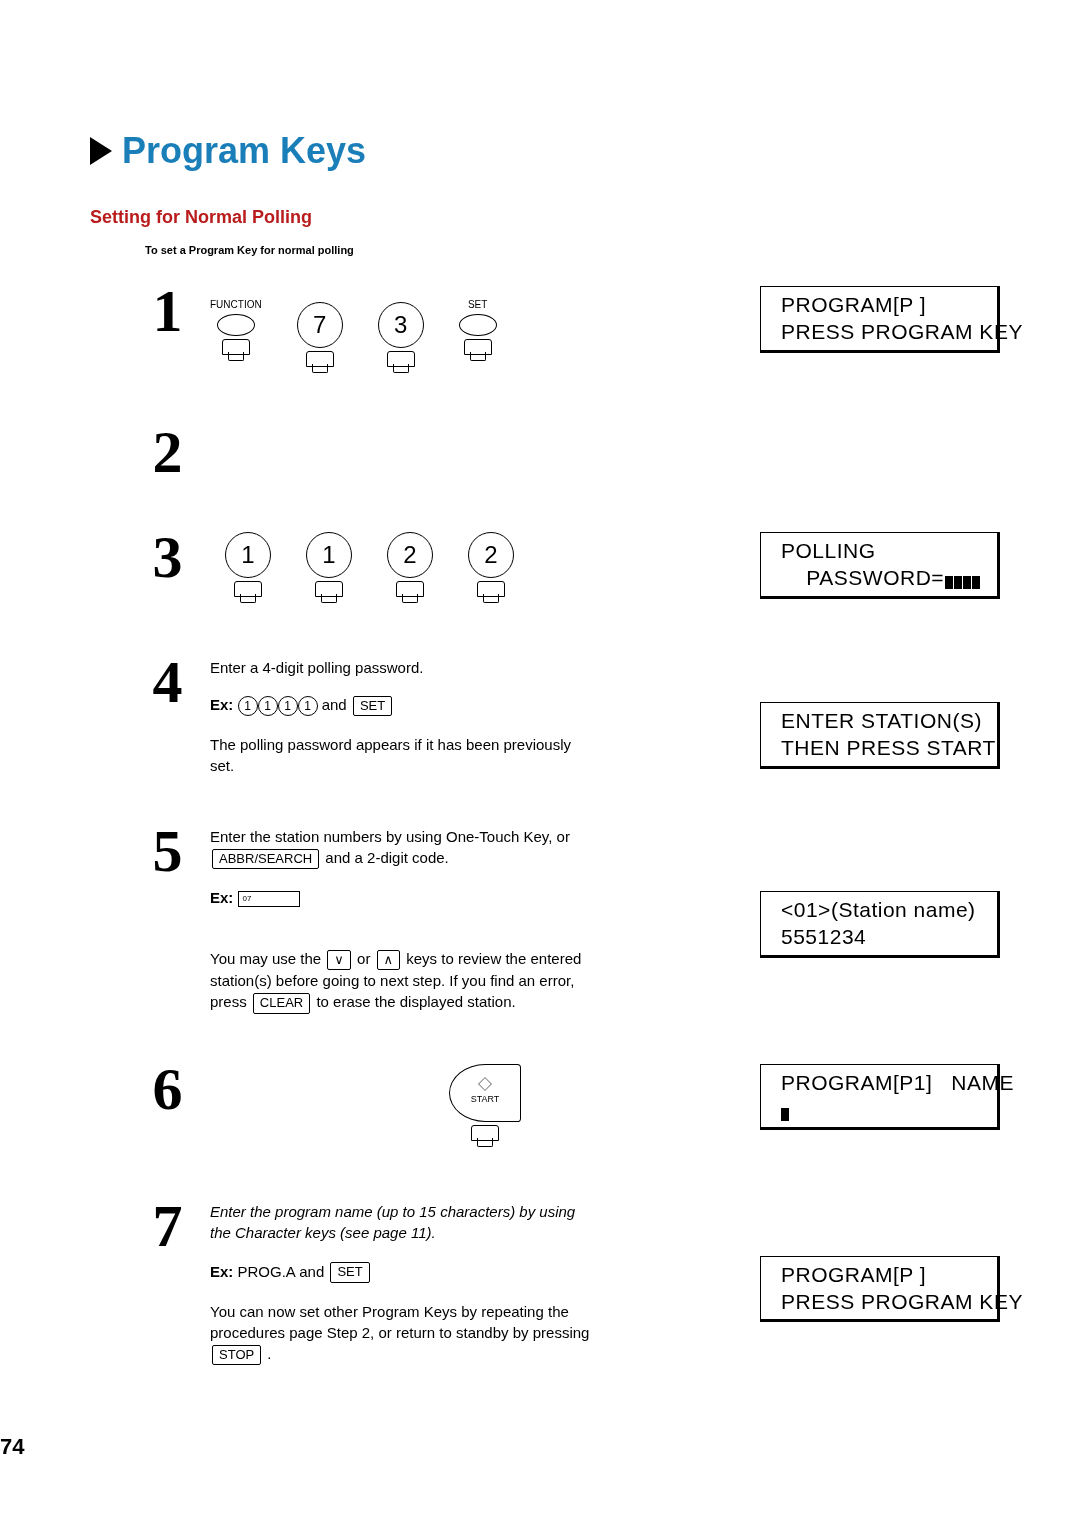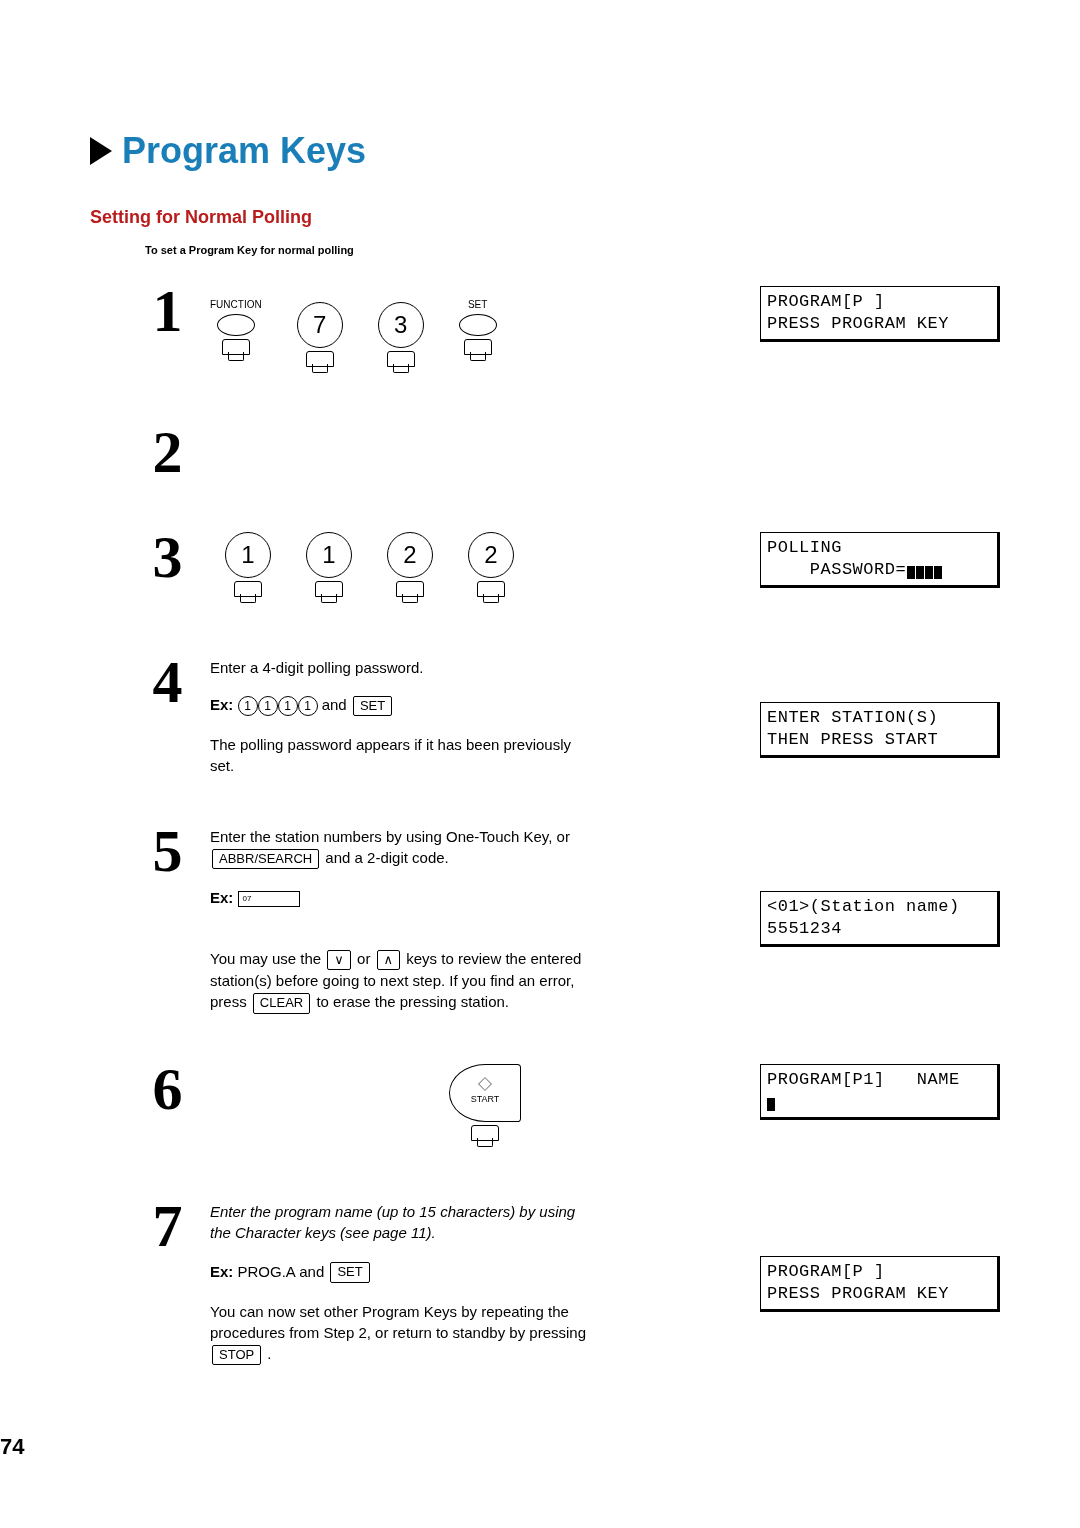--- a/index.html
+++ b/index.html
@@ -77,9 +77,9 @@
       border: 1px solid #000;
       border-right: 3px solid #000;
       border-bottom: 3px solid #000;
-      padding: 4px 6px;
-      font-family: Liberation Mono, monospace;
-      font-size: 17px;
+      padding: 4px 20px;
+      font-family: Liberation Sans, sans-serif;
+      font-size: 21px;
       line-height: 1.3;
       white-space: pre;
       letter-spacing: 0.5px;

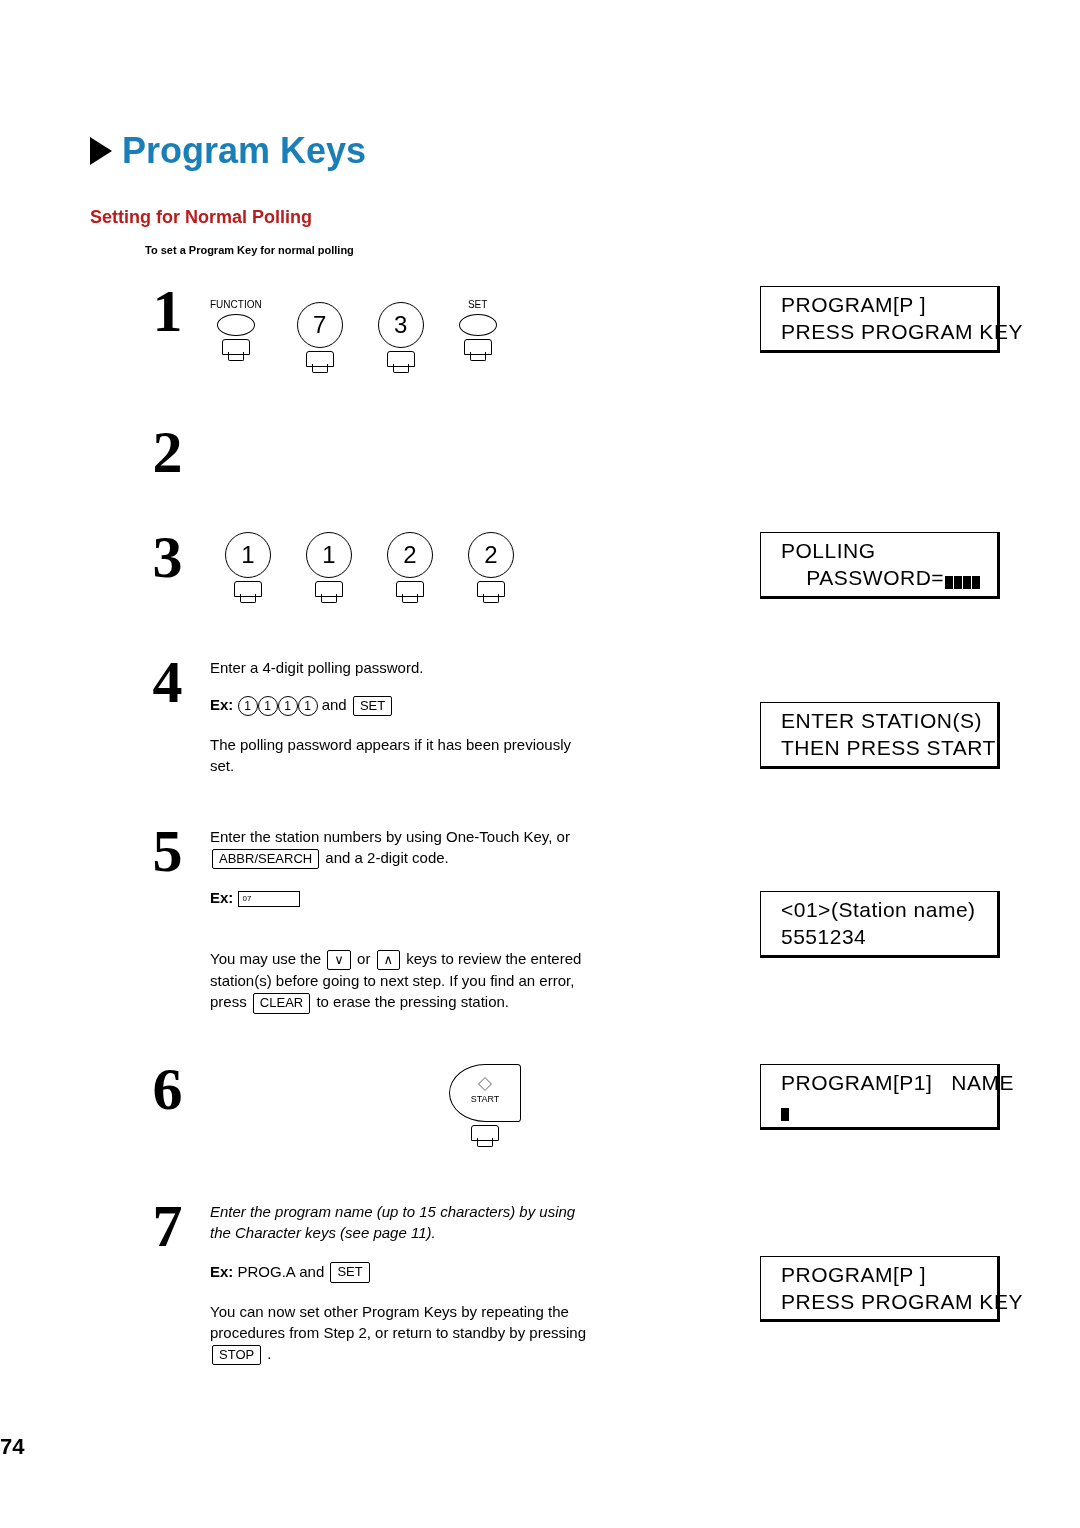--- a/index.html
+++ b/index.html
@@ -327,7 +327,7 @@
         <span class="inline-small-box">07</span>
       </div>
       <div style="margin-top:40px; max-width:390px;">
-        <span>You may use the </span><span class="inline-key-box">∨</span><span> or </span><span class="inline-key-box">∧</span><span> keys to review the entered station(s) before going to next step. If you find an error, press </span><span class="inline-key-box">CLEAR</span><span> to erase the pressing station.</span>
+        <span>You may use the </span><span class="inline-key-box">∨</span><span> or </span><span class="inline-key-box">∧</span><span> keys to review the entered station(s) before going to next step. If you find an error, press </span><span class="inline-key-box">CLEAR</span><span> to erase the displayed station.</span>
       </div>
     </div>
     <div class="step-display" style="padding-top:70px;">

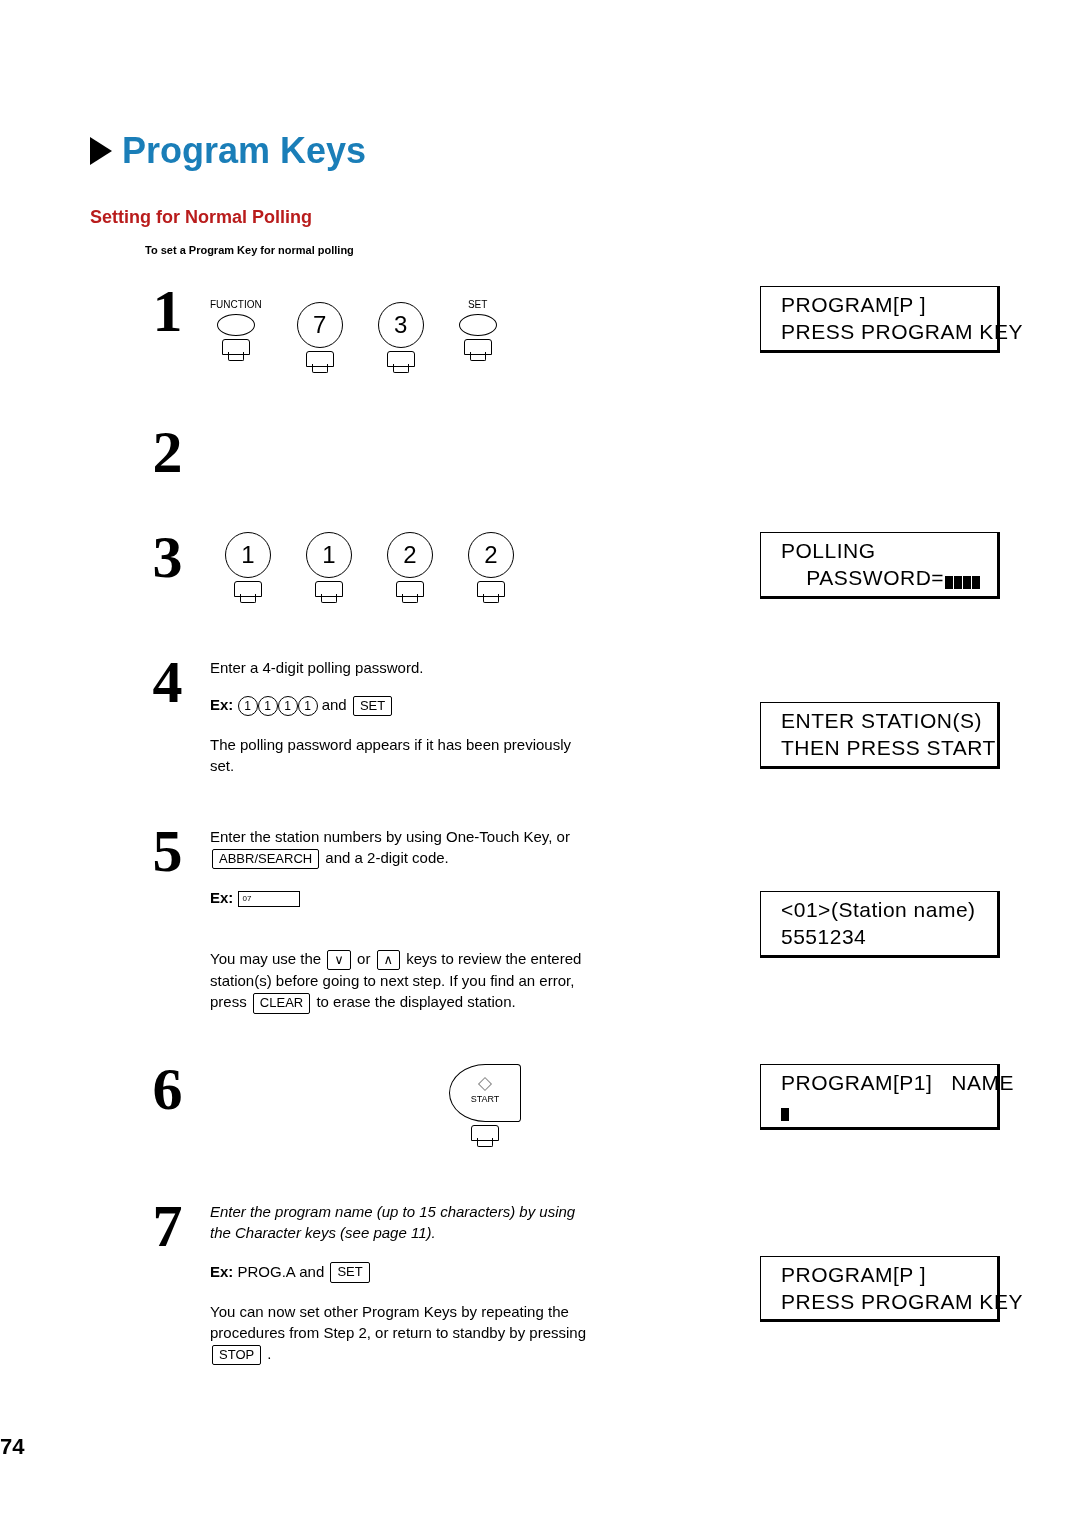--- a/index.html
+++ b/index.html
@@ -361,7 +361,7 @@
         <span class="ex-label">Ex:</span><span> PROG.A and </span><span class="inline-key-box">SET</span>
       </div>
       <div style="margin-top:18px; max-width:390px;">
-        <span>You can now set other Program Keys by repeating the procedures from Step 2, or return to standby by pressing </span><br>
+        <span>You can now set other Program Keys by repeating the procedures page Step 2, or return to standby by pressing </span><br>
         <span class="inline-key-box">STOP</span><span> .</span>
       </div>
     </div>

